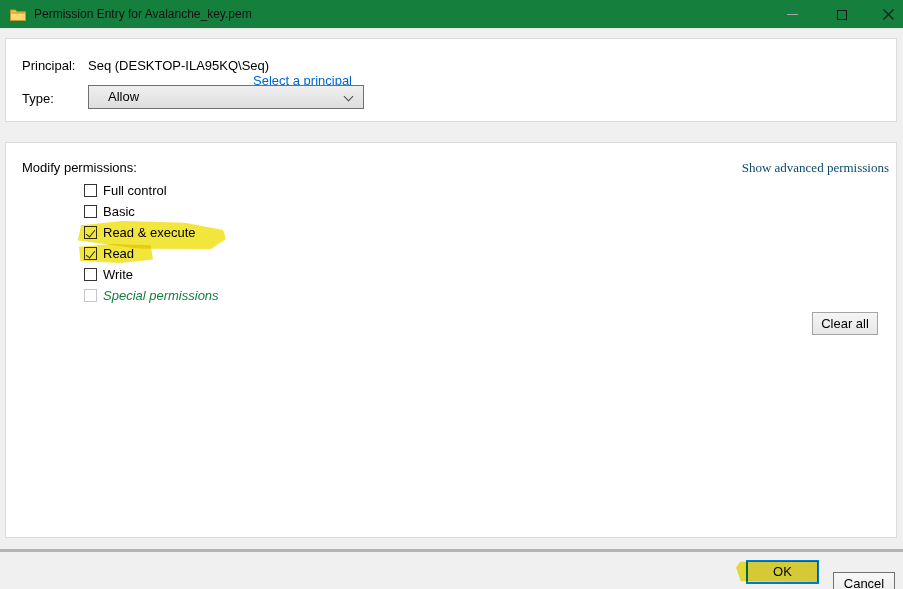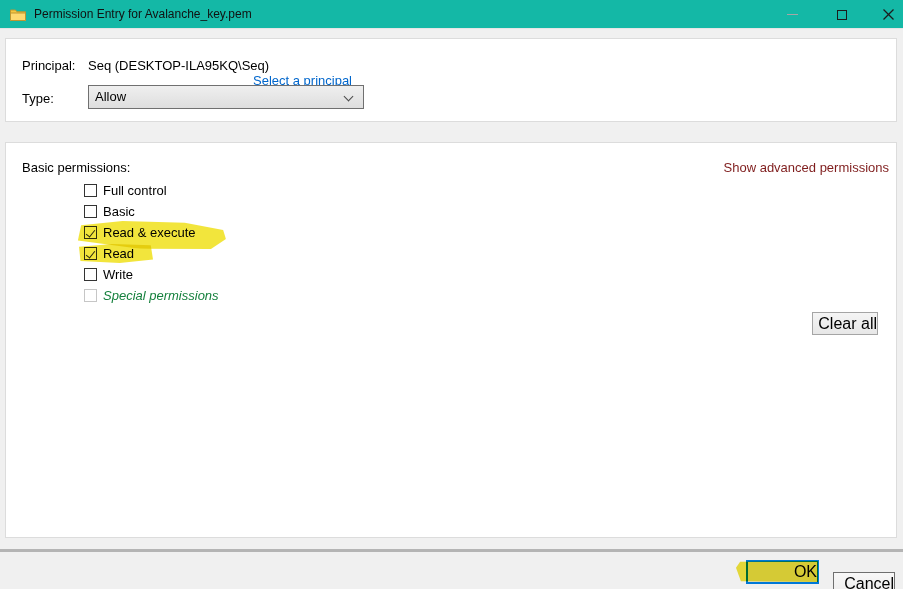--- a/index.html
+++ b/index.html
@@ -17,7 +17,7 @@
   
   .titlebar {
     left:0; top:0; width:903px; height:29px;
-    background:#14b8a6; border-bottom:1px solid #e5e5e5;
+    background:#15803d; border-bottom:1px solid #e5e5e5;
   }
   .title-icon { left:10px; top:8px; width:16px; height:13px; }
   .title-text { left:34px; top:0; height:29px; line-height:29px; font-size:12px; color:#111; }

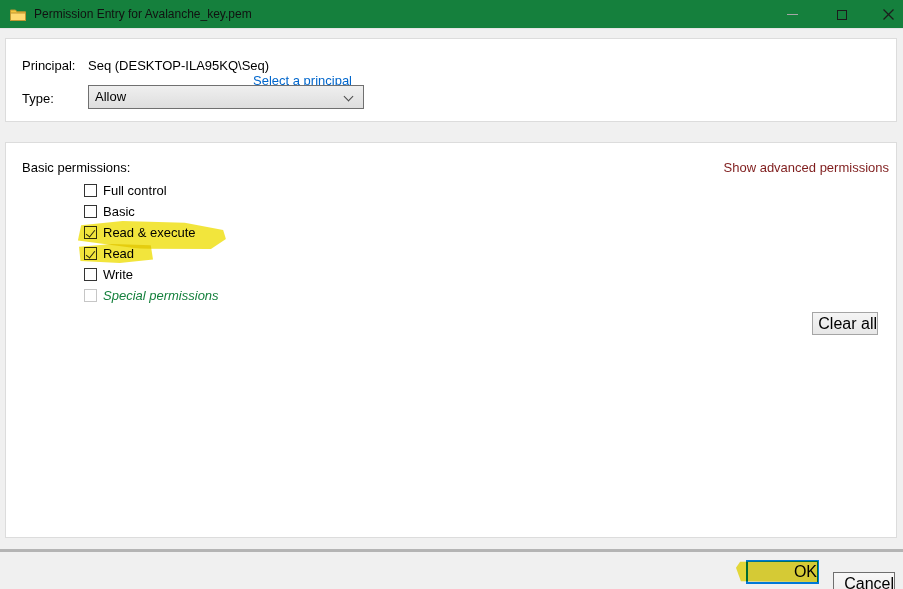--- a/index.html
+++ b/index.html
@@ -47,7 +47,7 @@
     left:88px; top:85px; width:276px; height:24px;
     border:1px solid #707070;
     background:linear-gradient(#efefef,#dedede);
-    line-height:22px; padding-left:6px; cursor:default;
+    line-height:22px; padding-left:19px; cursor:default;
   }
   .chev {
     position:absolute; right:11px; top:7px;

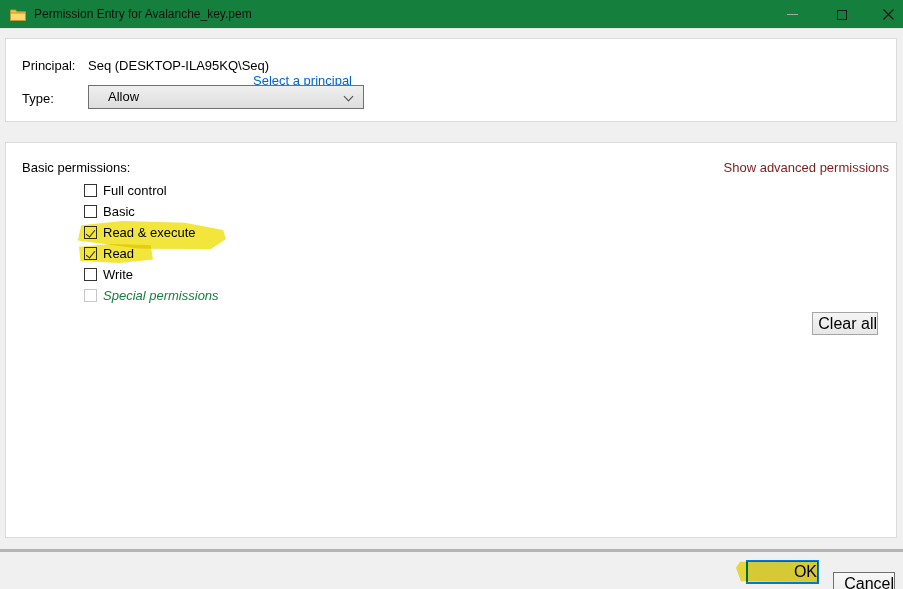--- a/index.html
+++ b/index.html
@@ -151,7 +151,7 @@
 </div>
 
 <div class="abs groupbox" id="box-perms"></div>
-<div class="abs label" id="basic-perms-label">Basic permissions:</div>
+<div class="abs label" id="basic-perms-label">Modify permissions:</div>
 <div class="abs link" id="advanced-link" style="color: #7f1d1d;">Show advanced permissions</div>
 
 <div class="abs" id="perm-list" style="left:0;top:0;">

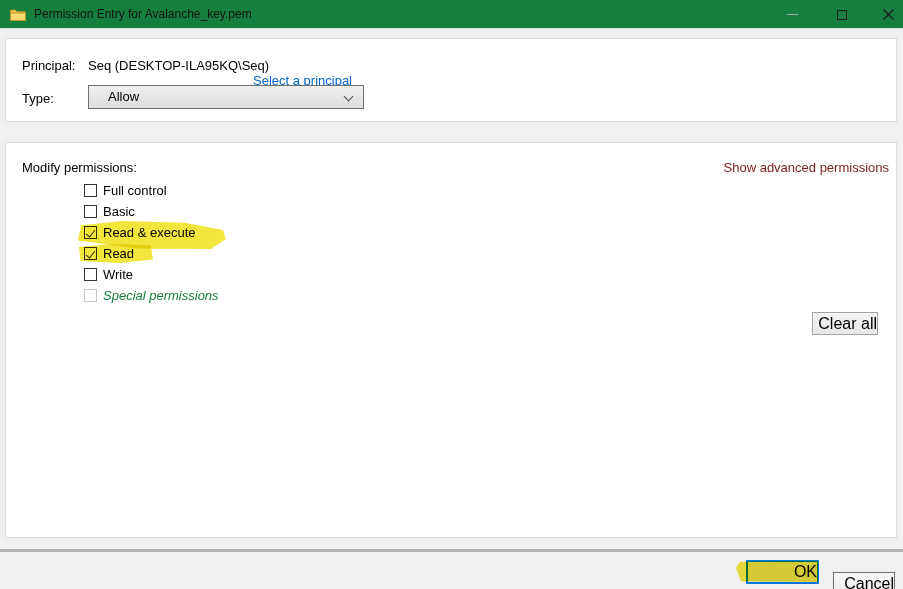--- a/index.html
+++ b/index.html
@@ -152,7 +152,7 @@
 
 <div class="abs groupbox" id="box-perms"></div>
 <div class="abs label" id="basic-perms-label">Modify permissions:</div>
-<div class="abs link" id="advanced-link" style="color: #7f1d1d;">Show advanced permissions</div>
+<div class="abs link" id="advanced-link" style="color: #0c4a6e; font-family: Liberation Serif, serif;">Show advanced permissions</div>
 
 <div class="abs" id="perm-list" style="left:0;top:0;">
   <div class="perm-row" style="top: 183px;">

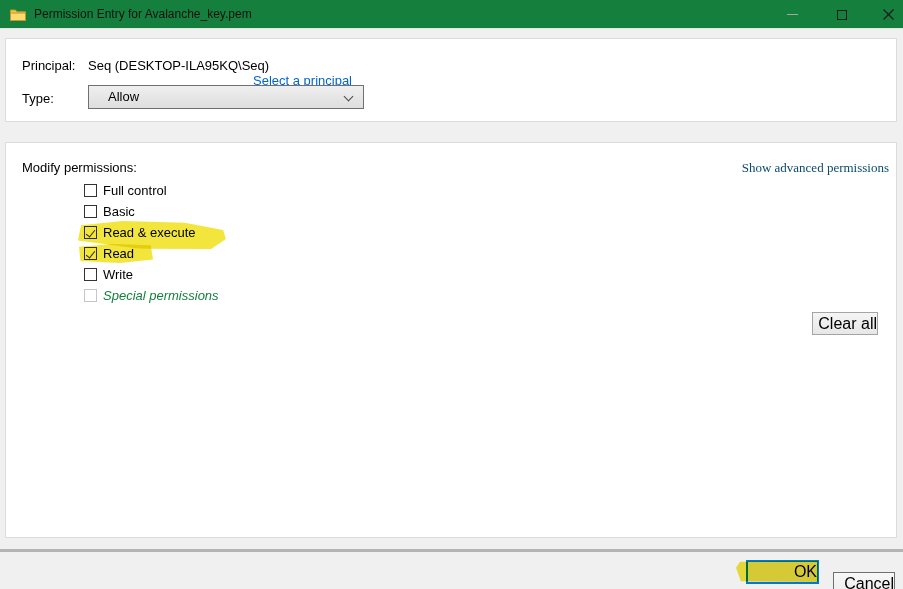--- a/index.html
+++ b/index.html
@@ -96,8 +96,8 @@
 
   
   .btn {
-    position:absolute; text-align:right; cursor:default;
-    font-size:16px; color:#000;
+    position:absolute; text-align:center; cursor:default;
+    font-size:13px; color:#000;
   }
   #clear-all-btn {
     left:812px; top:312px; width:66px; height:23px;

